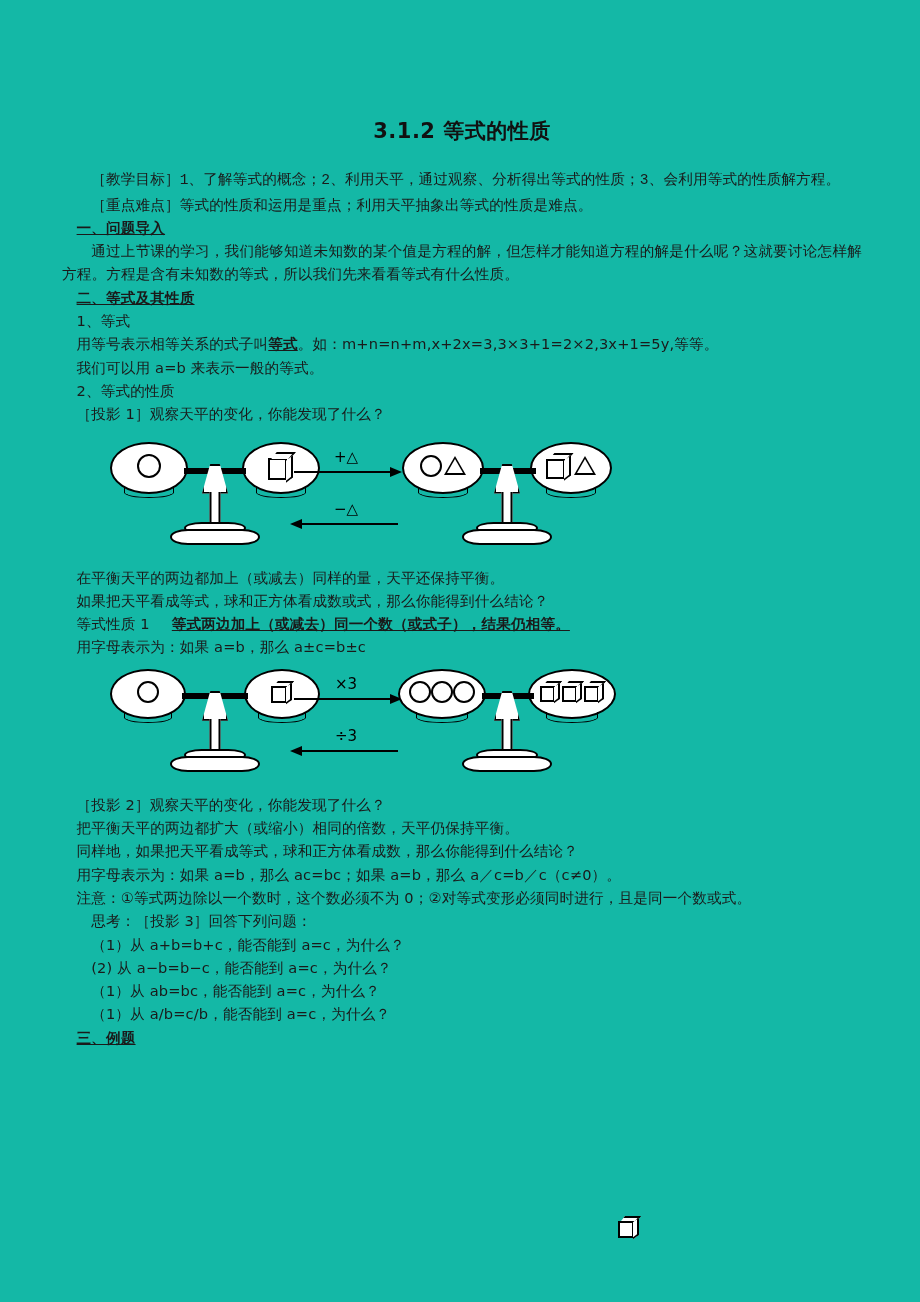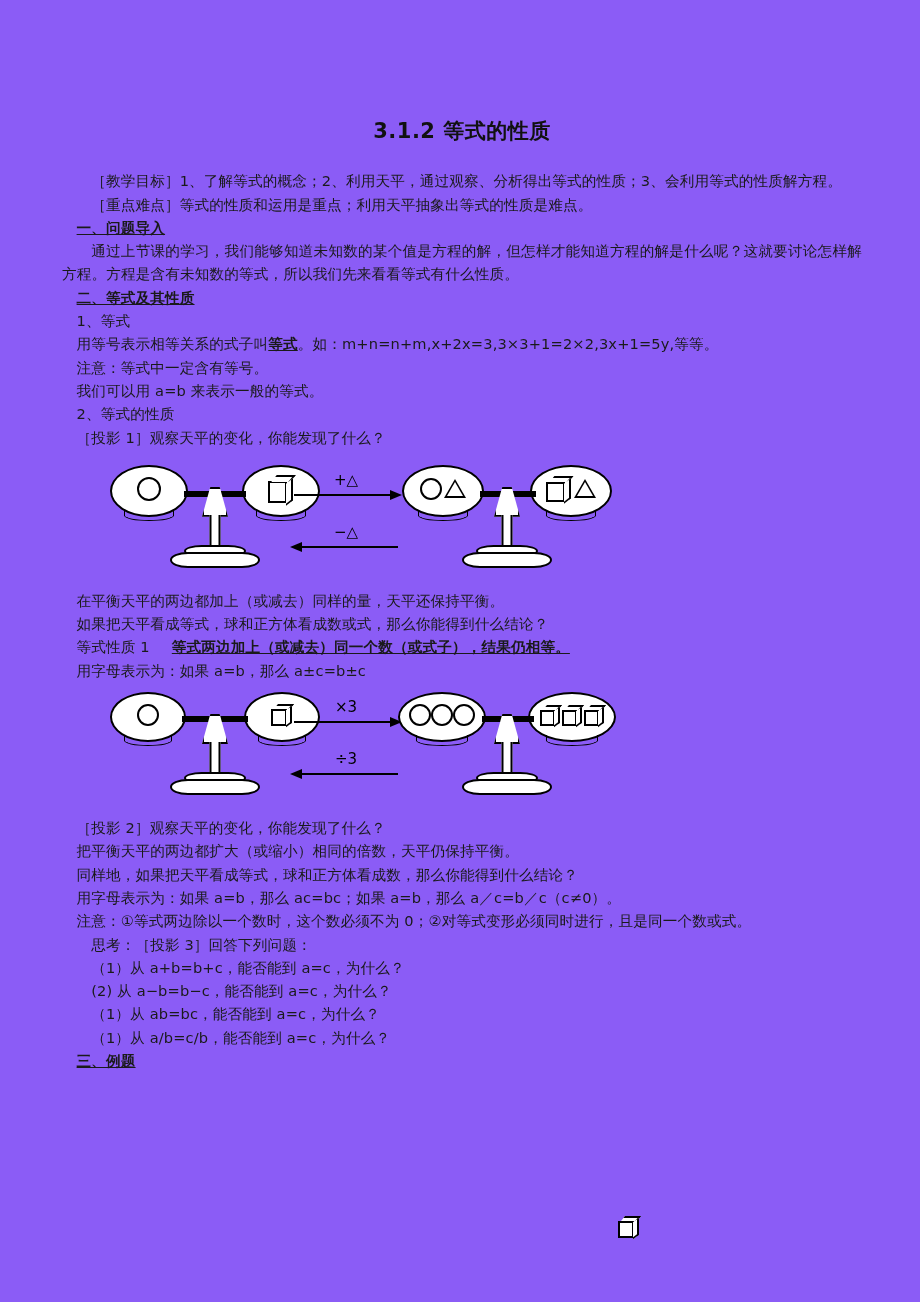--- a/index.html
+++ b/index.html
@@ -15,7 +15,7 @@
     position: relative;
     width: 920px;
     height: 1302px;
-    background: #8b5cf6;
+    background: #14b8a6;
     overflow: hidden;
     box-sizing: border-box;
   }

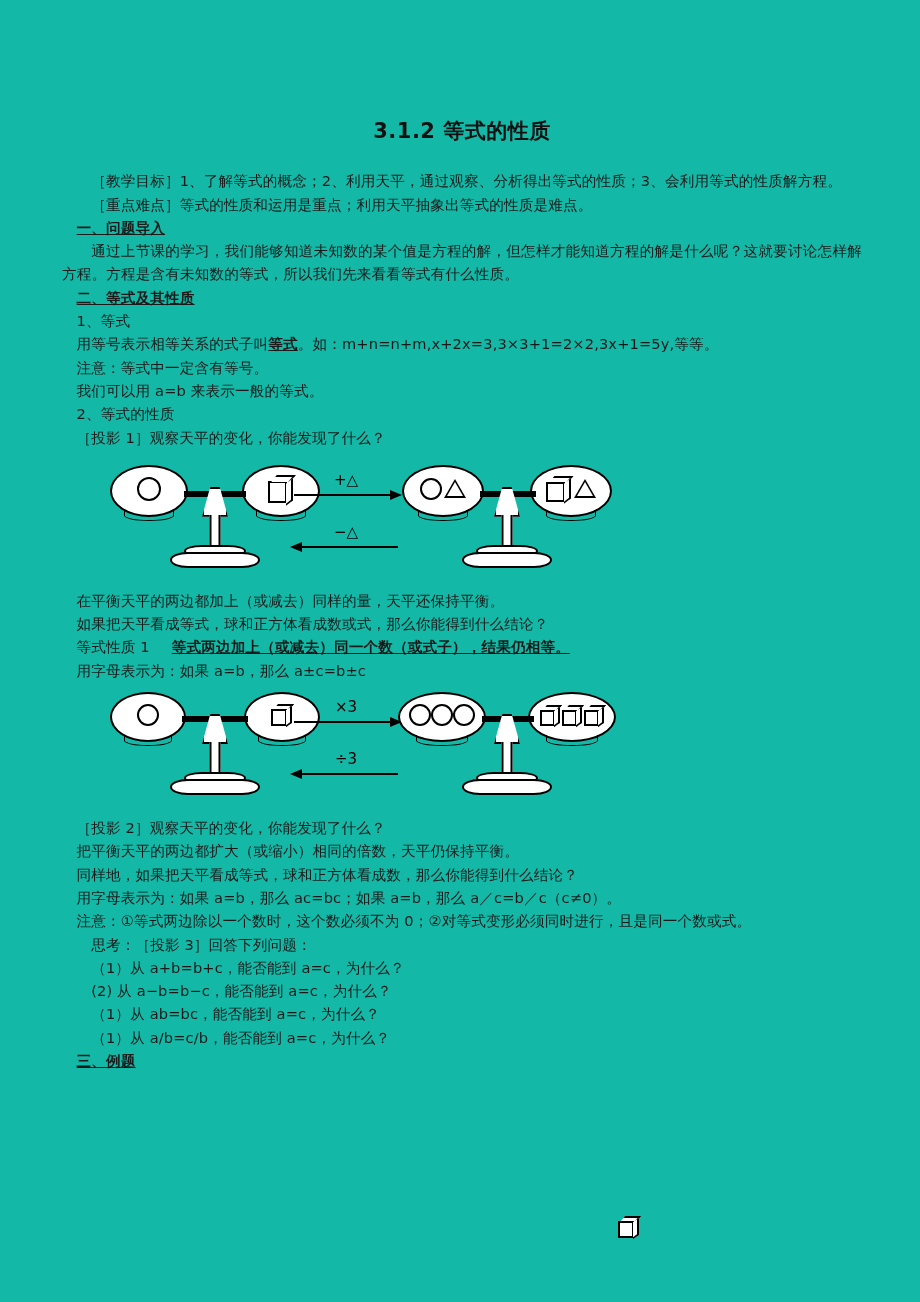--- a/index.html
+++ b/index.html
@@ -55,6 +55,7 @@
   }
   .gap-top {
     margin-top: 24px;
+    font-family: Liberation Mono, monospace;
   }
   .gap-small {
     margin-top: 2px;

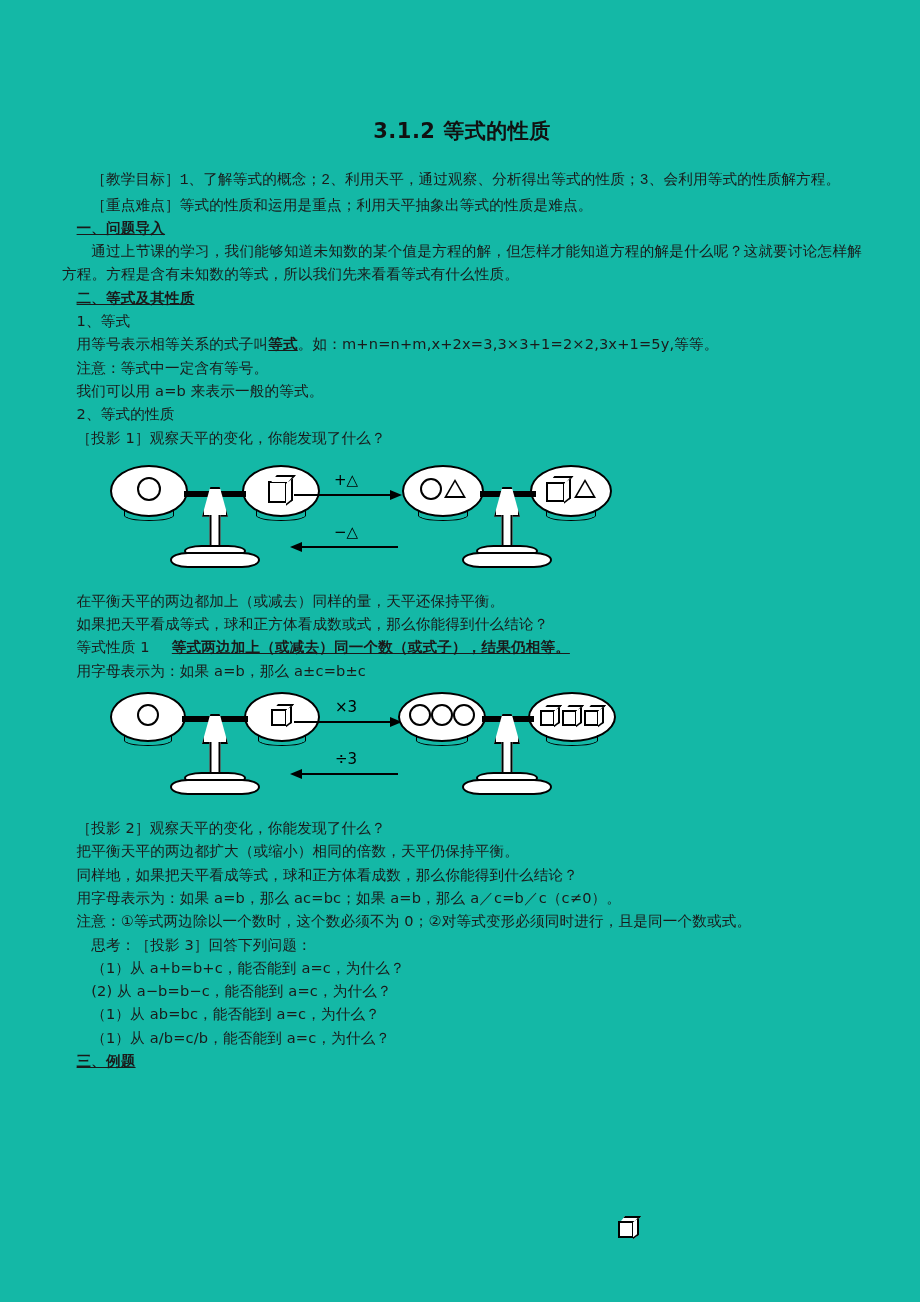--- a/index.html
+++ b/index.html
@@ -272,7 +272,6 @@
     <p class="para indent1 bold">二、等式及其性质</p>
     <p class="para indent1">1、等式</p>
     <p class="para indent1"><span>用等号表示相等关系的式子叫</span><span class="bold">等式</span><span>。如：m+n=n+m,x+2x=3,3×3+1=2×2,3x+1=5y,等等。</span></p>
-    <p class="para indent1">注意：等式中一定含有等号。</p>
     <p class="para indent1">我们可以用 a=b 来表示一般的等式。</p>
     <p class="para indent1">2、等式的性质</p>
     <p class="para indent1">［投影 1］观察天平的变化，你能发现了什么？</p>

